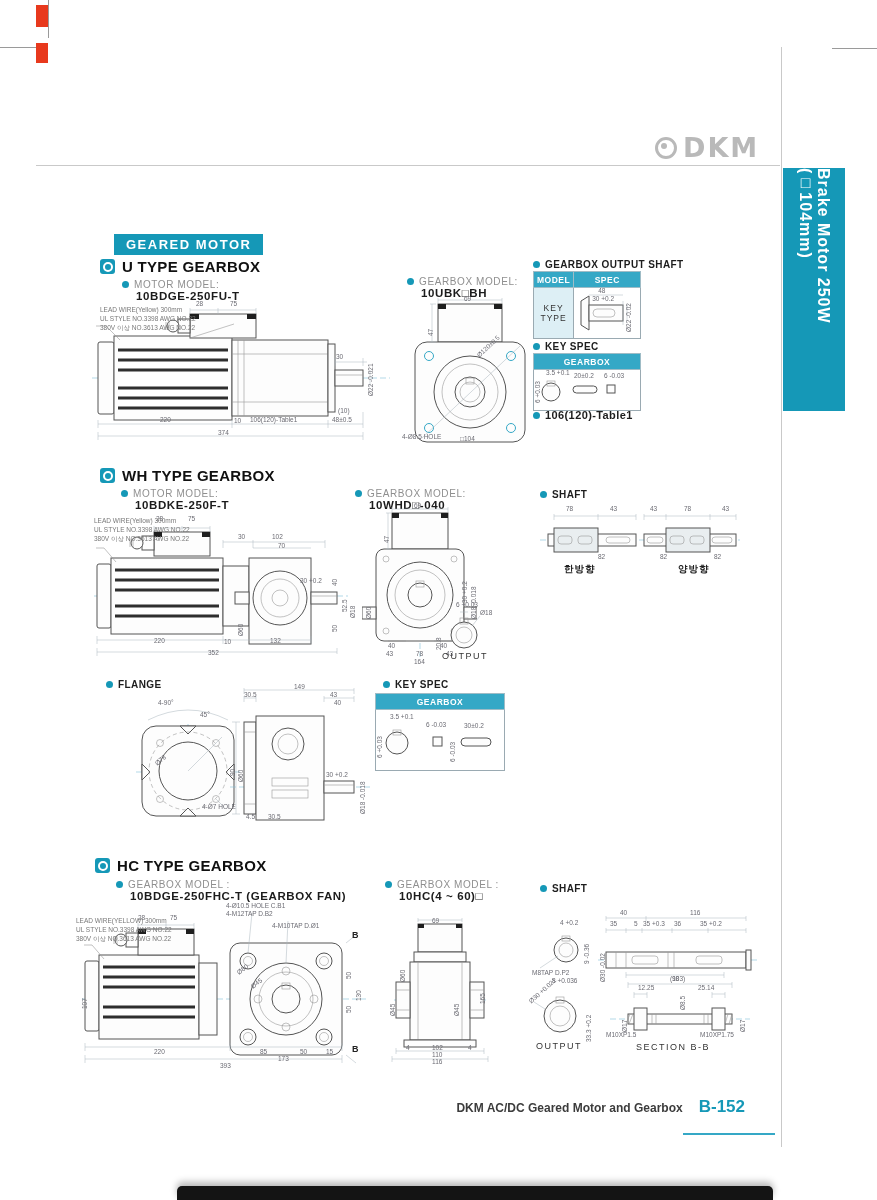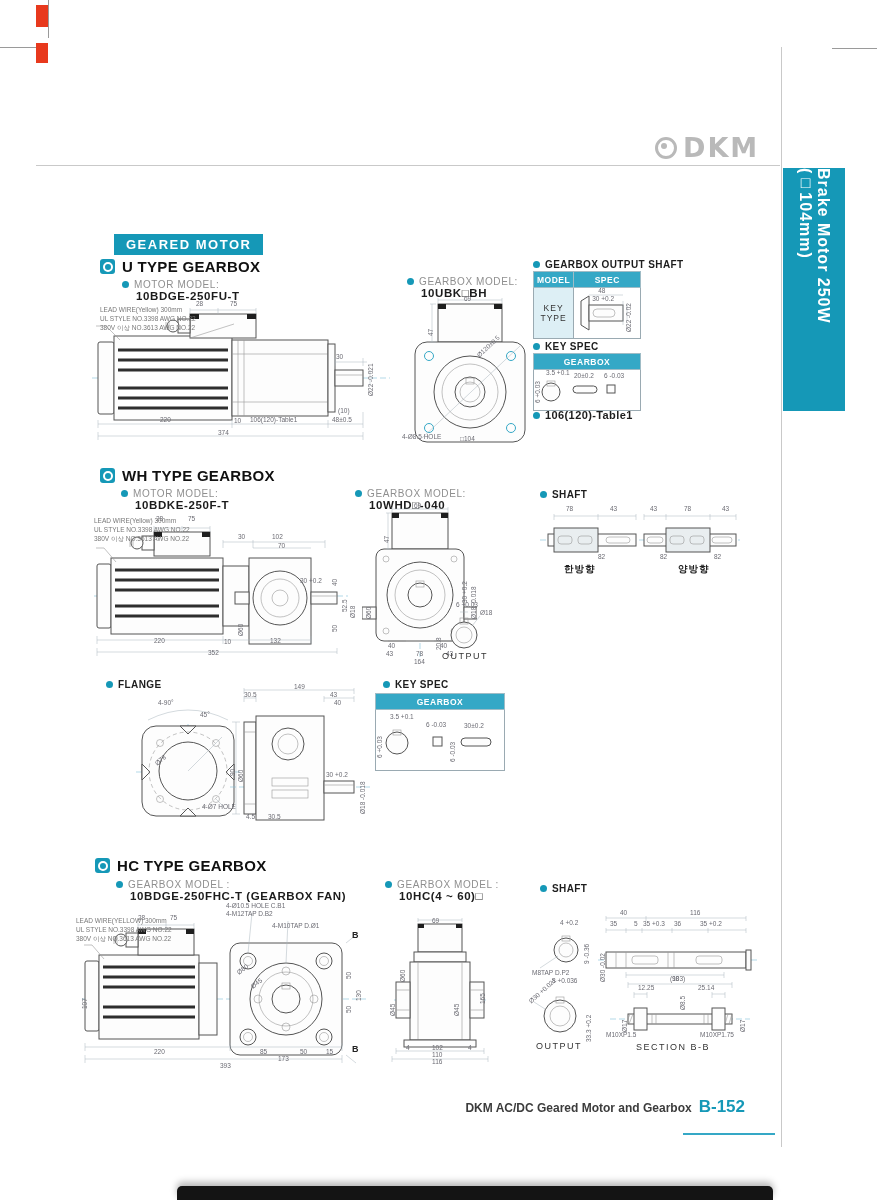--- a/index.html
+++ b/index.html
@@ -50,7 +50,7 @@
   .tl{fill:none;stroke:#35a8c6;stroke-width:1;}
   .bk{fill:#1e1e1e;}
   
-  .footer{display:flex;align-items:flex-end;justify-content:flex-end;gap:7px;}
+  .footer{display:flex;align-items:flex-end;justify-content:flex-end;gap:16px;}
   .foot-t{font-size:12px;font-weight:bold;color:#3c3c3c;}
   .foot-p{font-size:17px;font-weight:bold;color:#1598b7;line-height:1;}
   .tealline{background:#35a8c6;}

